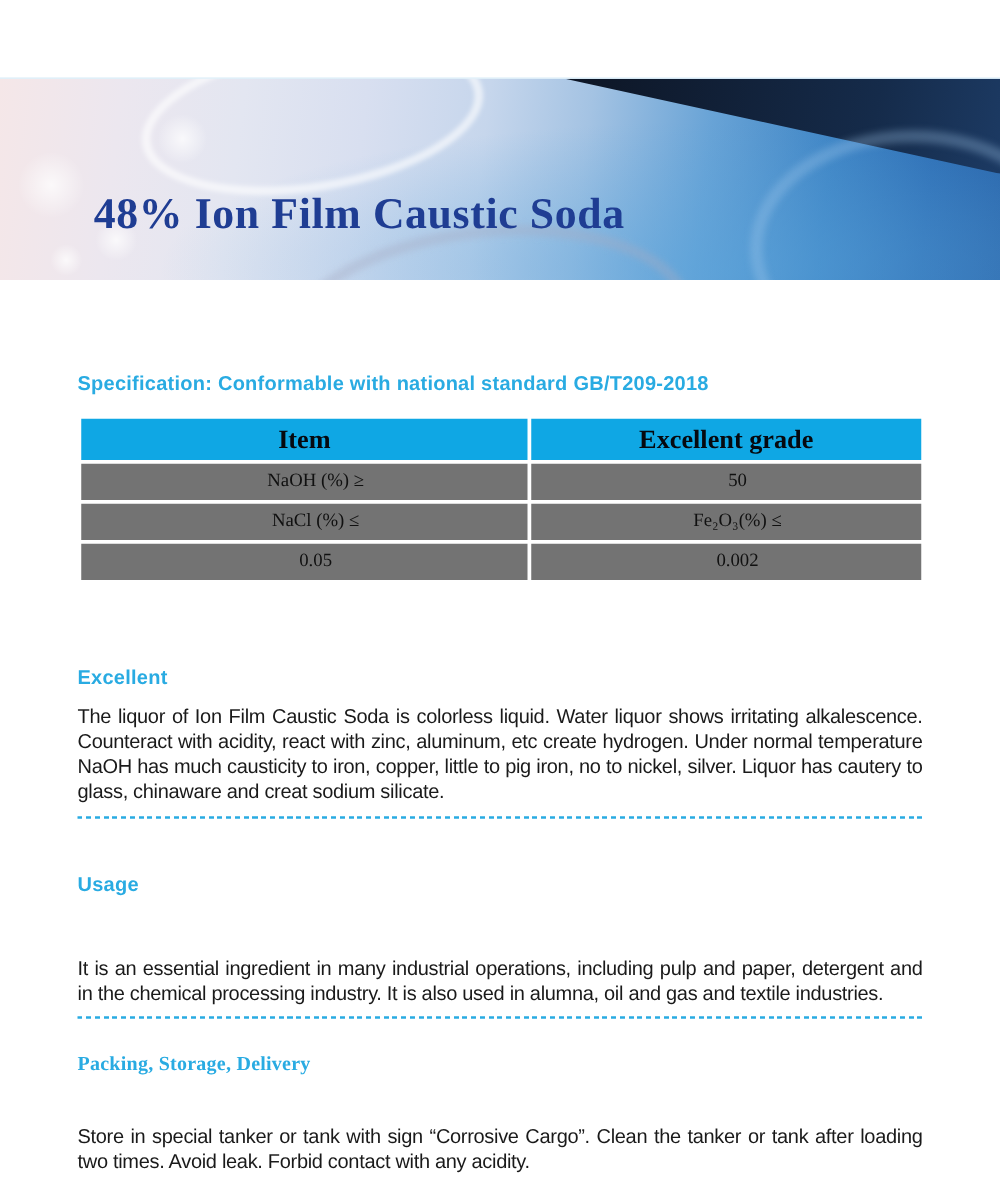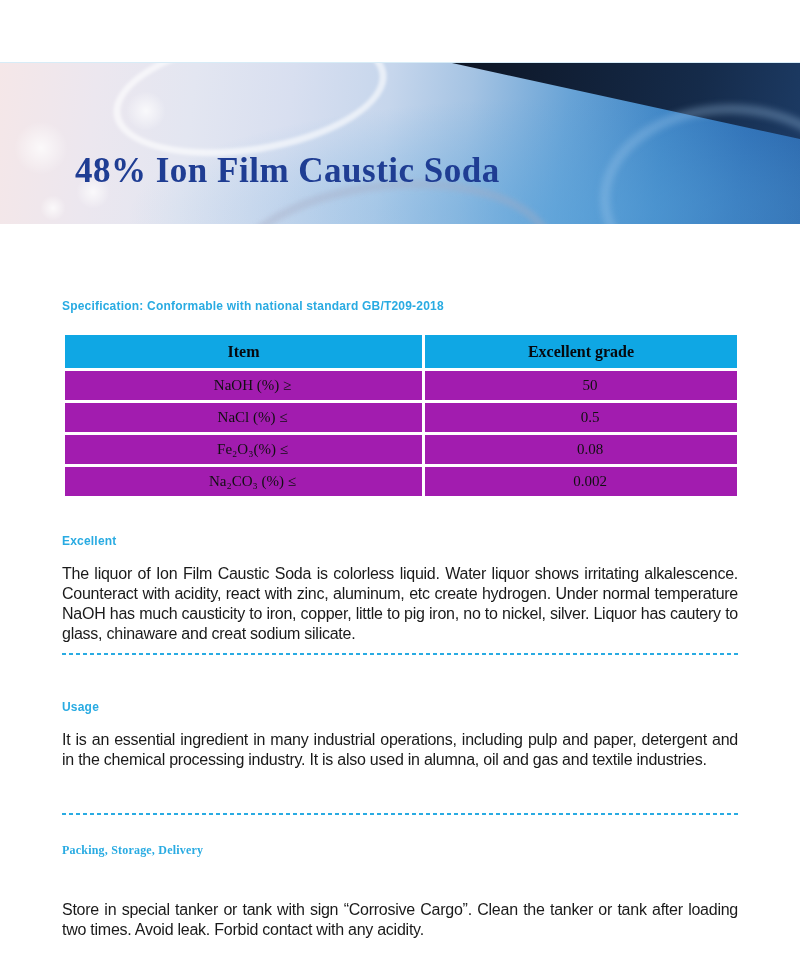--- a/index.html
+++ b/index.html
@@ -70,7 +70,7 @@
   
   .cyan-heading {
     position:absolute; left:62px;
-    font-weight:bold; font-size:12px;
+    font-weight:bold; font-size:16px;
     color:#29abe2; letter-spacing:0.2px;
     white-space:nowrap;
   }

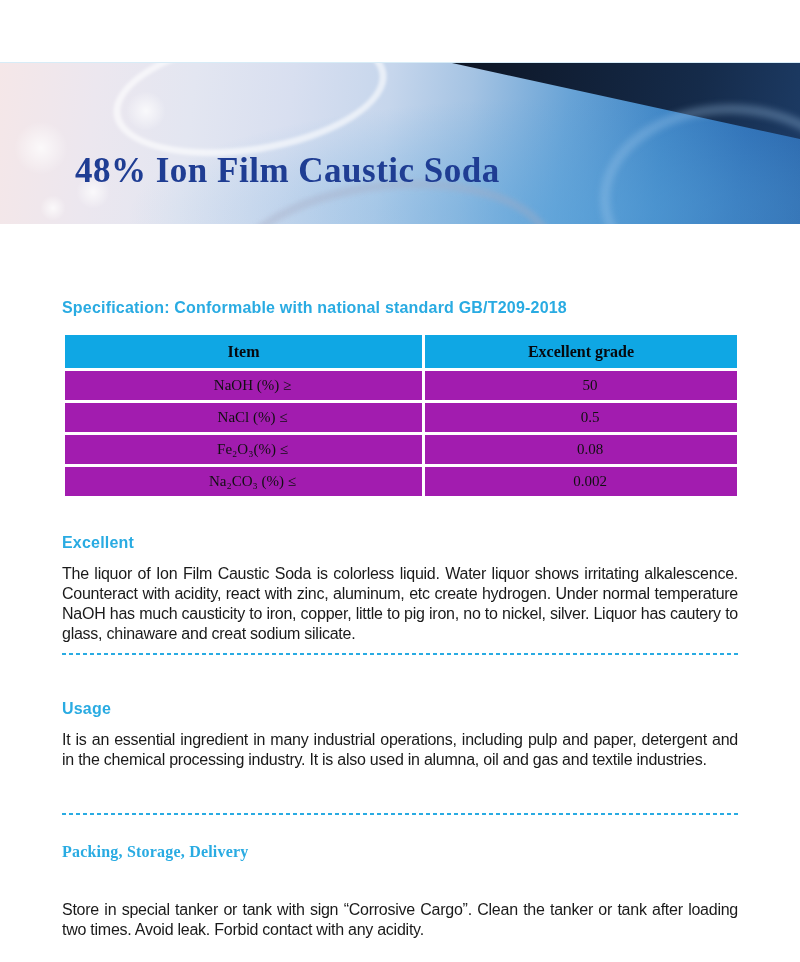--- a/index.html
+++ b/index.html
@@ -90,7 +90,7 @@
   .spec-table .th {
     background:#0fa7e4; height:33px;
     display:flex; align-items:center; justify-content:center;
-    font-weight:bold; font-size:16px; color:#06090f;
+    font-weight:bold; font-size:21px; color:#06090f;
   }
   .spec-table .td {
     background:#a21caf; height:29px;

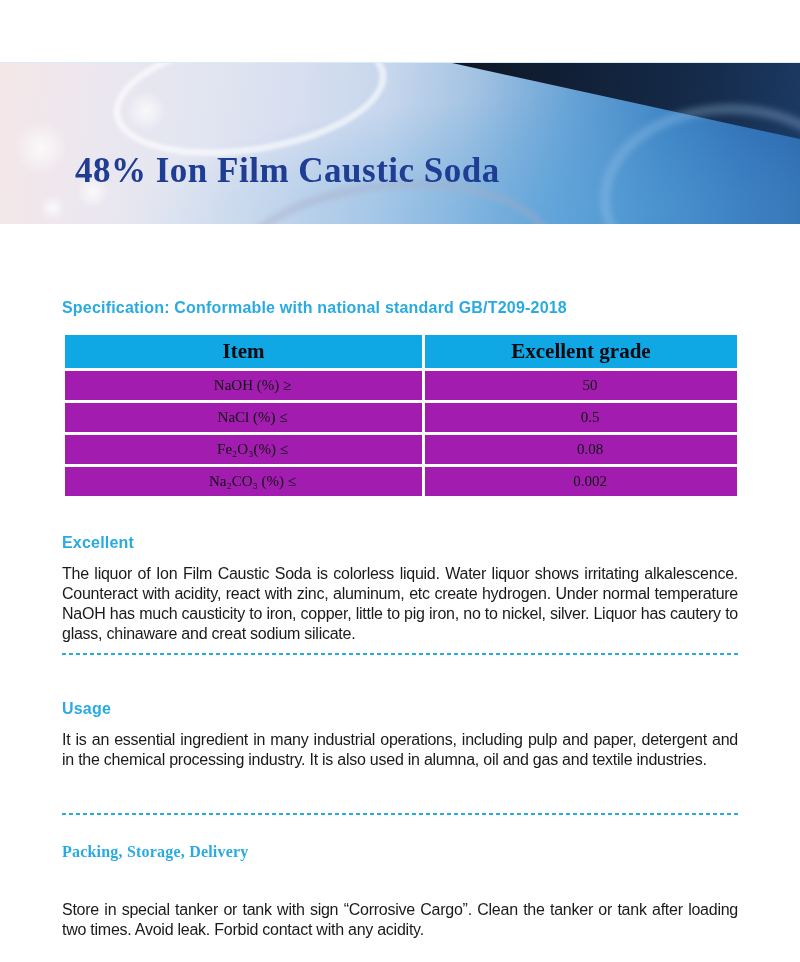--- a/index.html
+++ b/index.html
@@ -93,7 +93,7 @@
     font-weight:bold; font-size:21px; color:#06090f;
   }
   .spec-table .td {
-    background:#a21caf; height:29px;
+    background:#737373; height:29px;
     display:flex; align-items:center; justify-content:center;
     font-size:15px; color:#101010;padding-left:18px;
   }

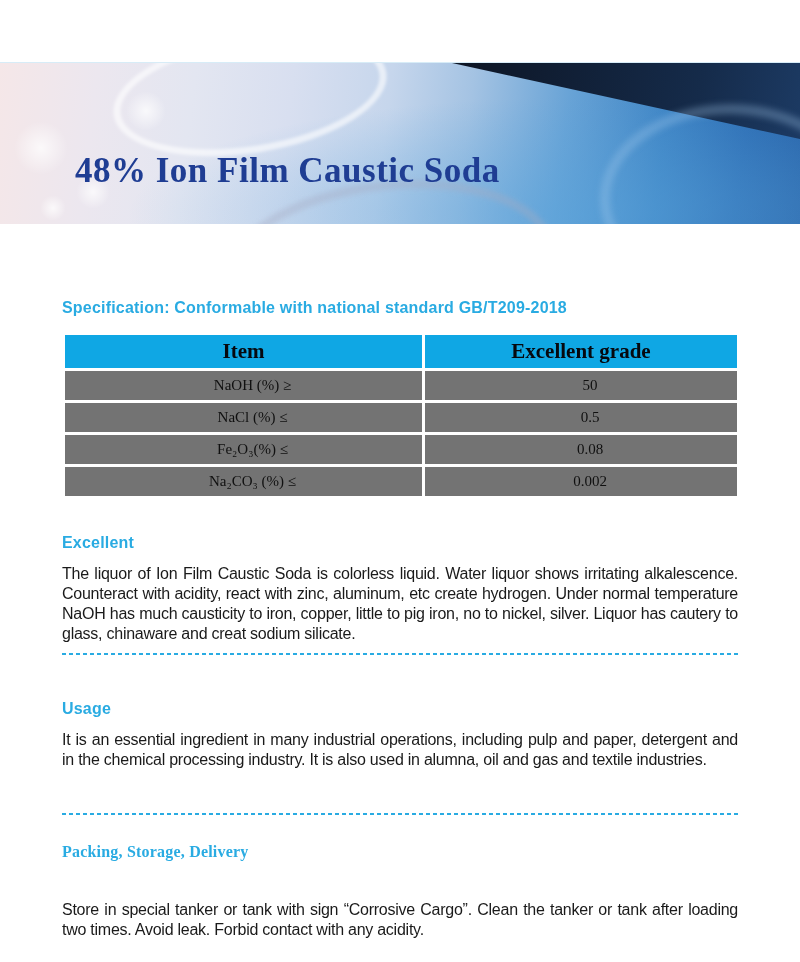--- a/index.html
+++ b/index.html
@@ -143,7 +143,6 @@
     <div class="td">50</div>
 
     <div class="td">NaCl (%) ≤</div>
-    <div class="td">0.5</div>
 
     <div class="td">Fe₂O₃(%) ≤</div>
     <div class="td">0.08</div>

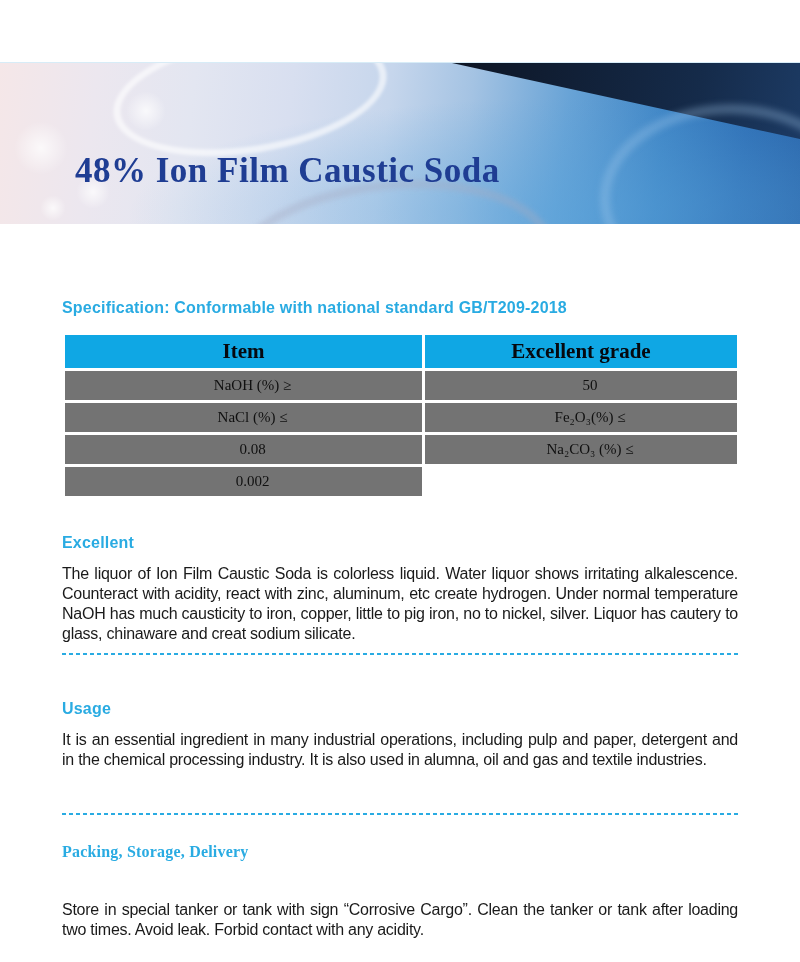--- a/index.html
+++ b/index.html
@@ -145,7 +145,7 @@
     <div class="td">NaCl (%) ≤</div>
 
     <div class="td">Fe₂O₃(%) ≤</div>
-    <div class="td">0.08</div>
+    <div class="td">0.05</div>
 
     <div class="td">Na₂CO₃ (%) ≤</div>
     <div class="td">0.002</div>

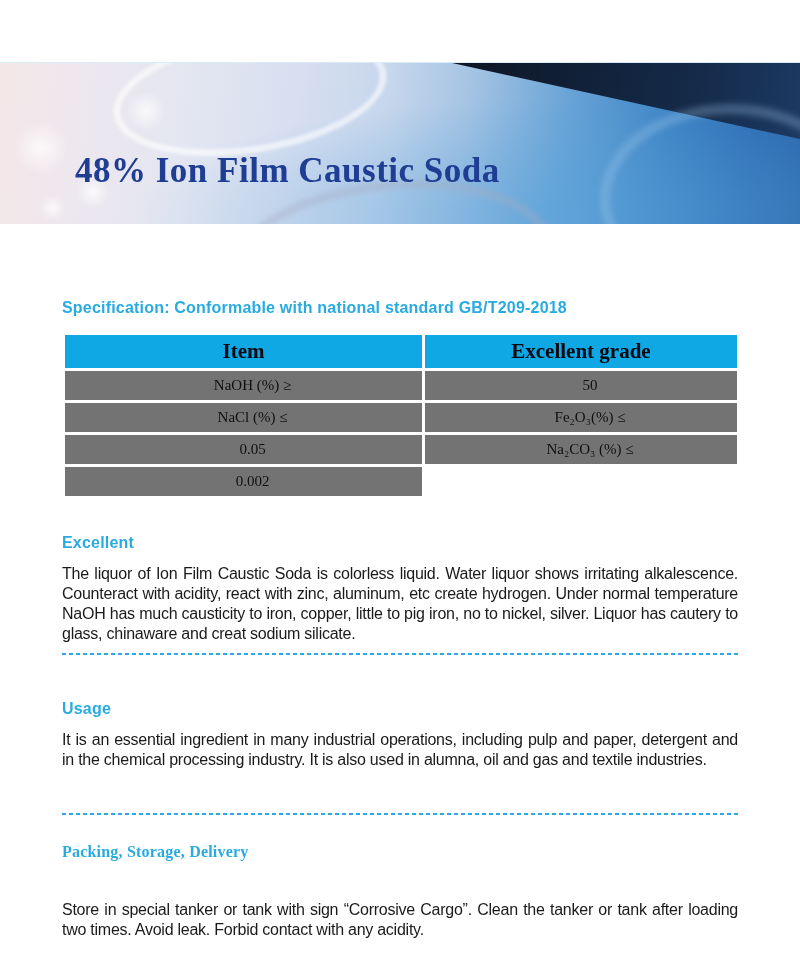--- a/index.html
+++ b/index.html
@@ -147,7 +147,6 @@
     <div class="td">Fe₂O₃(%) ≤</div>
     <div class="td">0.05</div>
 
-    <div class="td">Na₂CO₃ (%) ≤</div>
     <div class="td">0.002</div>
   </div>
 

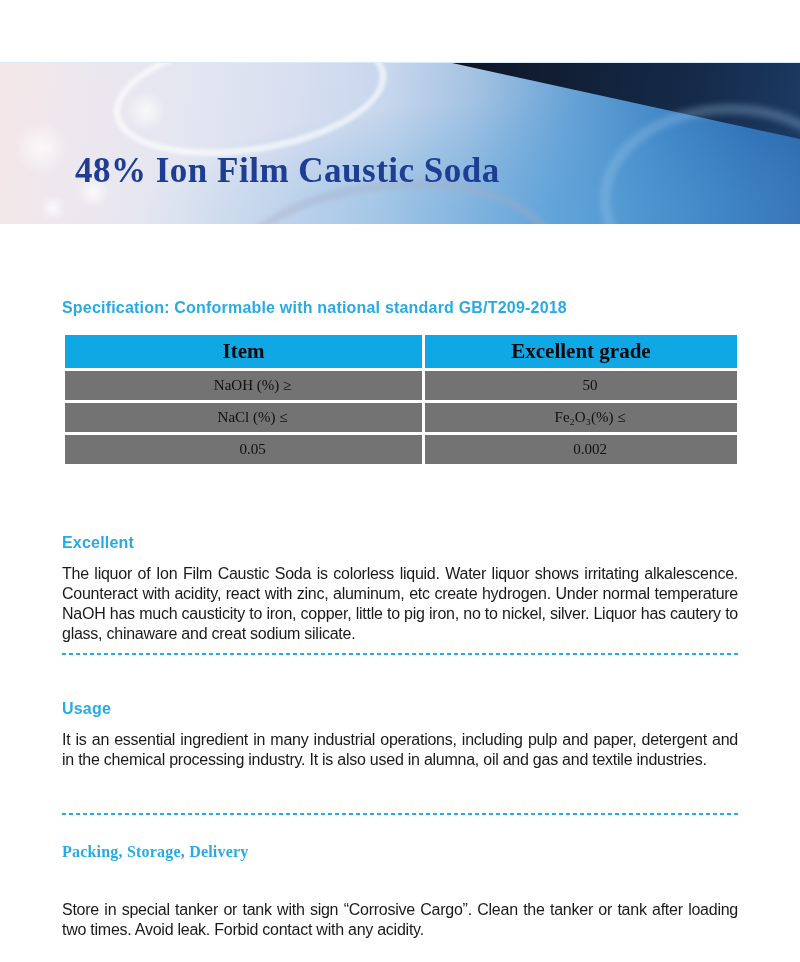--- a/index.html
+++ b/index.html
@@ -105,7 +105,7 @@
     color:#1a1a1a; text-align:justify;
   }
   .p1 { top:542px; }
-  .p2 { top:708px; }
+  .p2 { top:744px; }
   .p3 { top:878px; }
 
   

